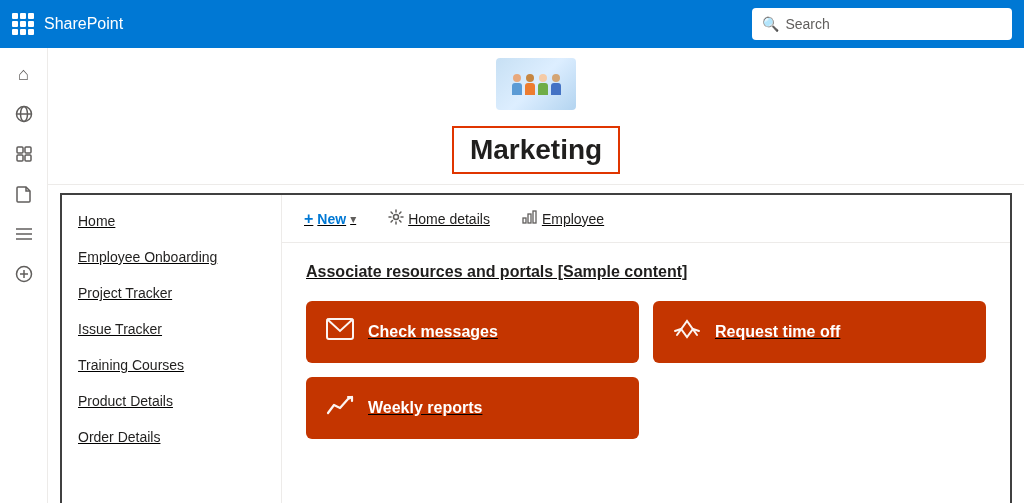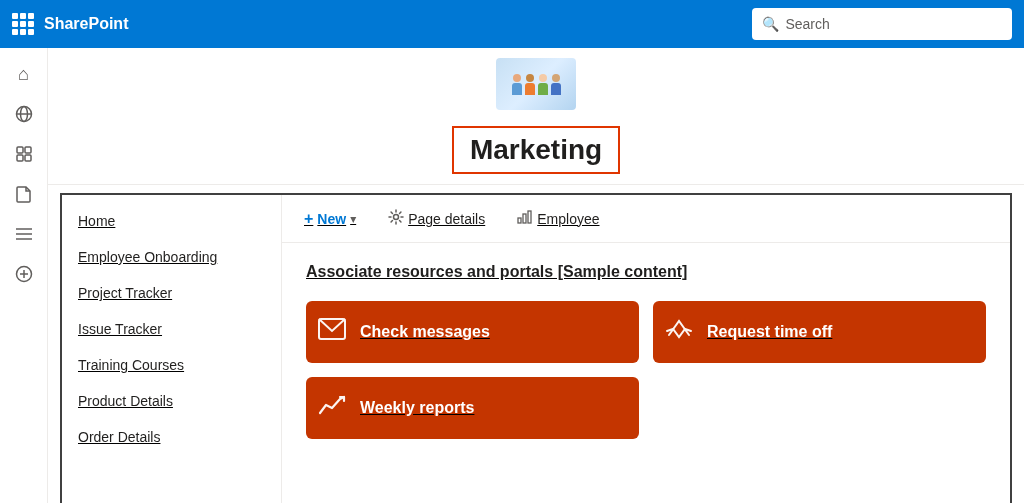--- a/index.html
+++ b/index.html
@@ -20,7 +20,7 @@
       gap: 8px;
       color: white;
       font-size: 16px;
-      font-weight: 700;
+      font-weight: 400;
     }
     .waffle-icon {
       display: grid;

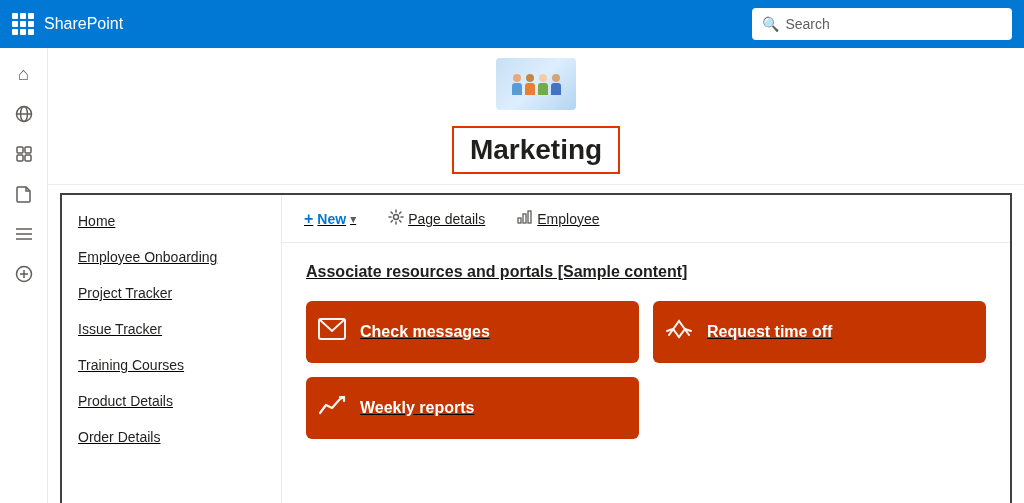--- a/index.html
+++ b/index.html
@@ -342,7 +342,7 @@
               <path d="M8 1v2M8 13v2M1 8h2M13 8h2M3.05 3.05l1.41 1.41M11.54 11.54l1.41 1.41M3.05 12.95l1.41-1.41M11.54 4.46l1.41-1.41" stroke="#605e5c" stroke-width="1.5" stroke-linecap="round"></path>
             </svg>
           </span>
-          <span>Page details</span>
+          <span>Home details</span>
         </div>
         <div class="toolbar-btn">
           <span>

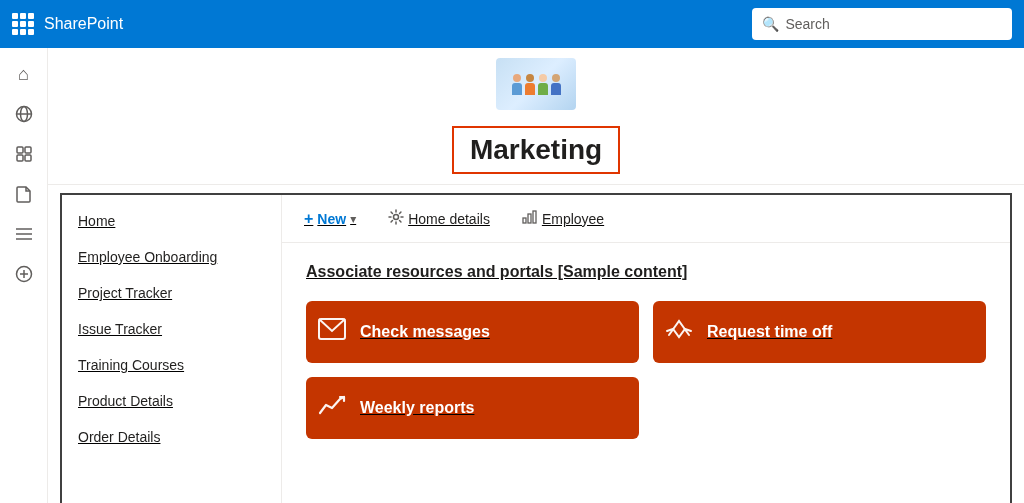--- a/index.html
+++ b/index.html
@@ -210,7 +210,7 @@
       background: #c43500;
       color: white;
       border-radius: 6px;
-      padding: 16px 12px;
+      padding: 16px 20px;
       display: flex;
       align-items: center;
       gap: 14px;

